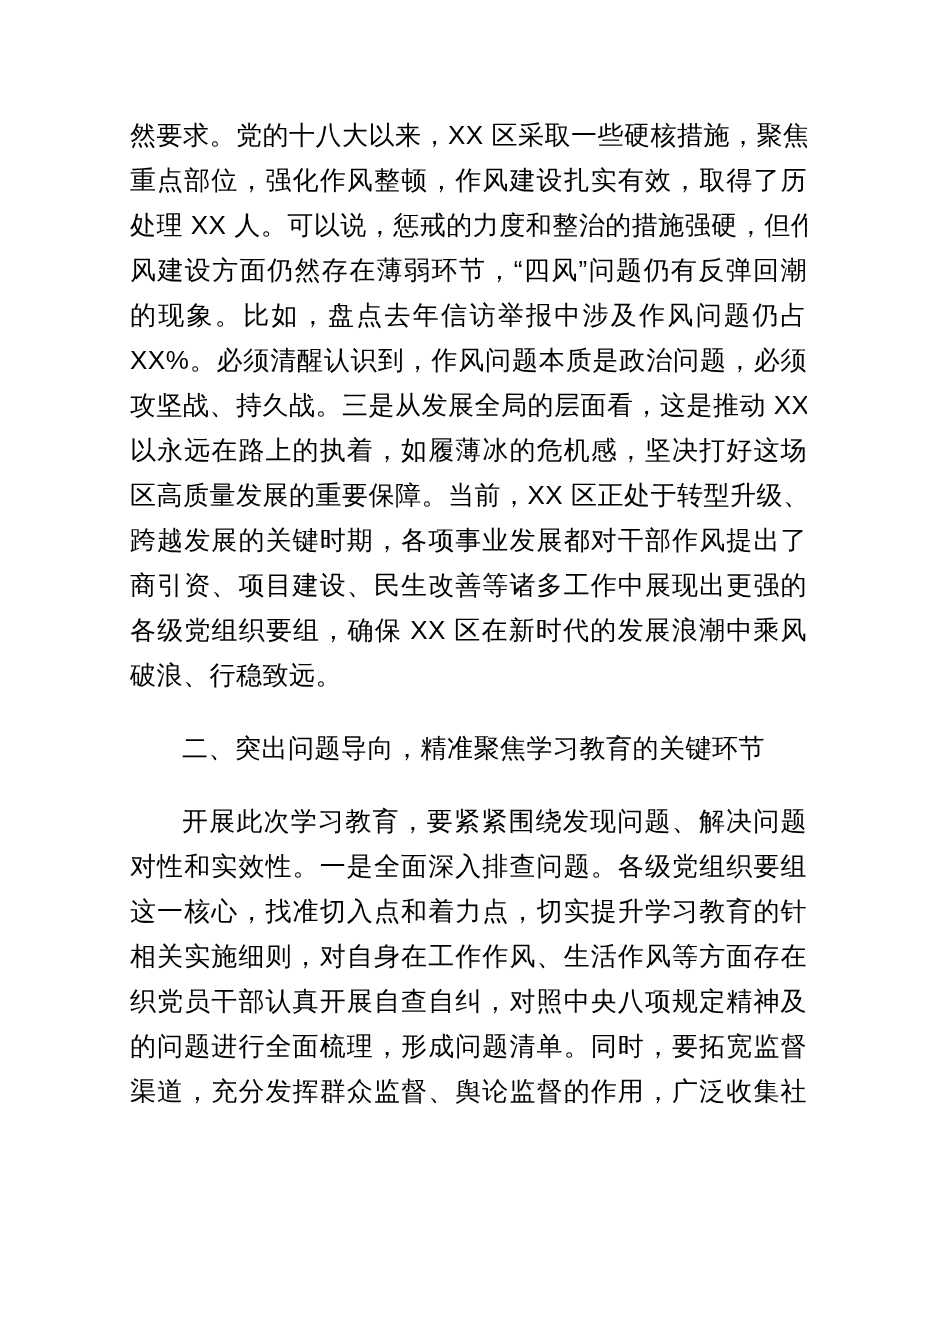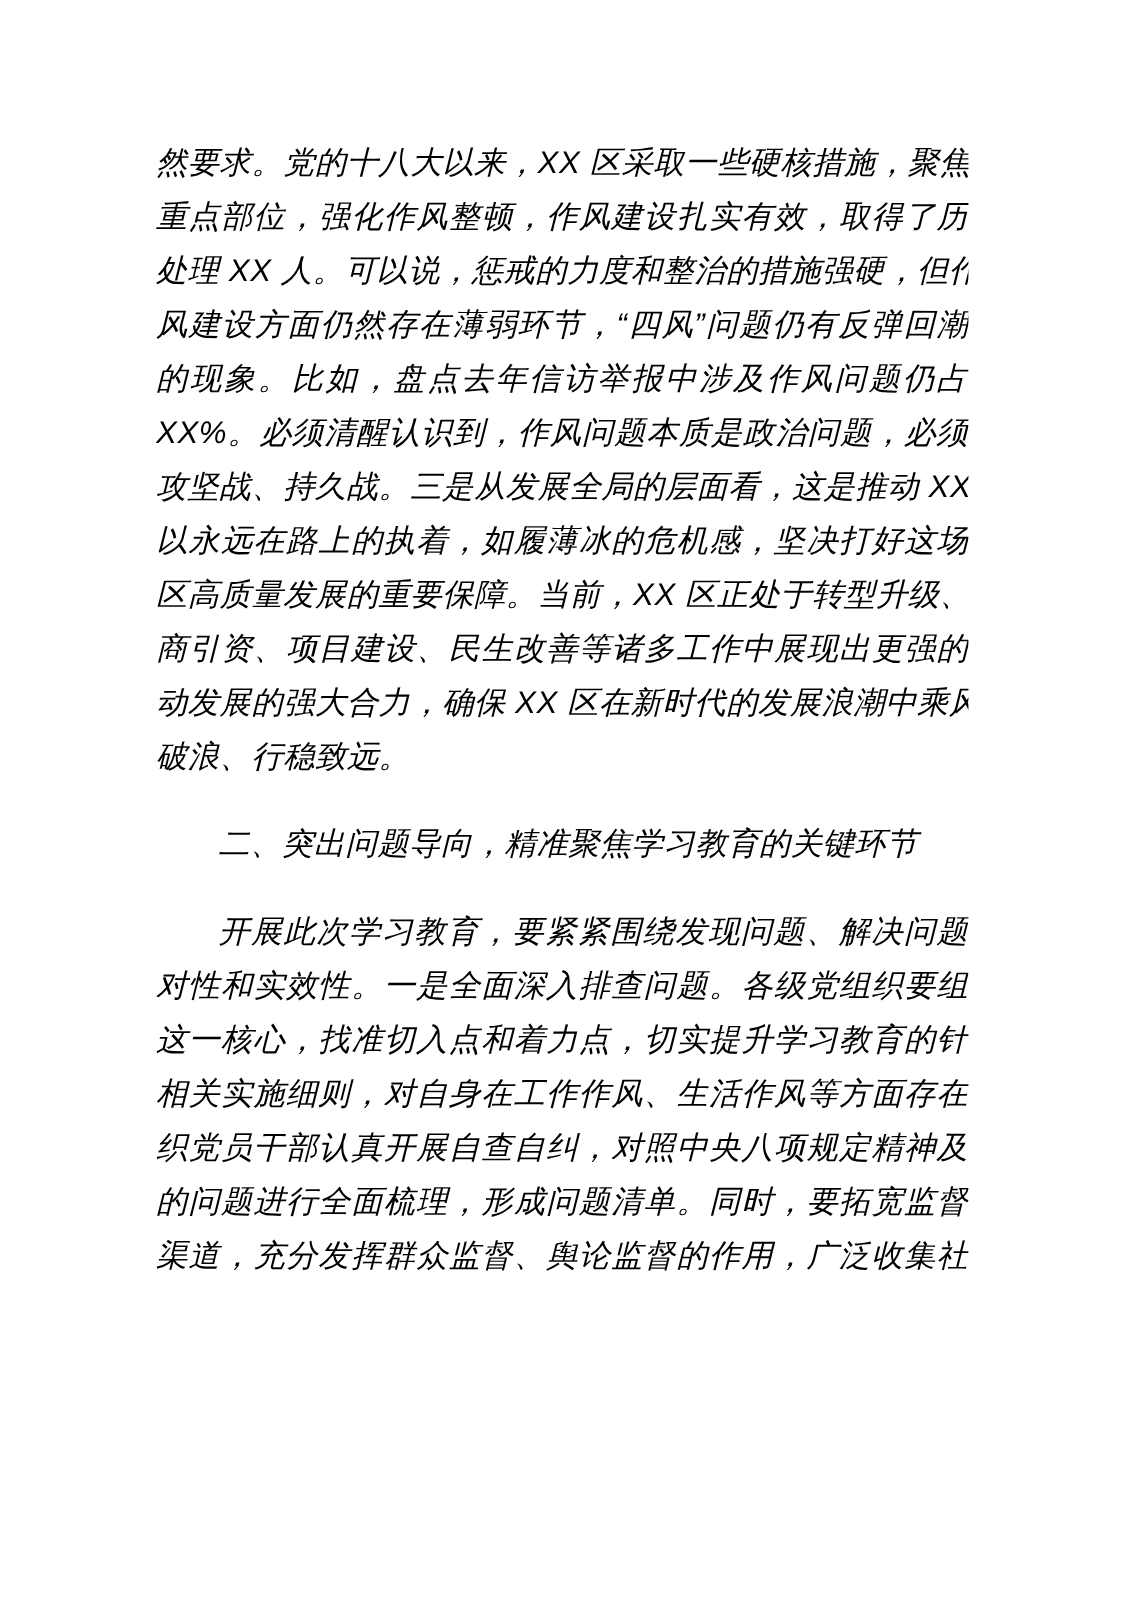--- a/index.html
+++ b/index.html
@@ -32,7 +32,6 @@
     text-justify: inter-character;
     overflow: hidden;
     white-space: nowrap;
-    font-style: italic;
   }
   .line.plain {
     text-align: right;

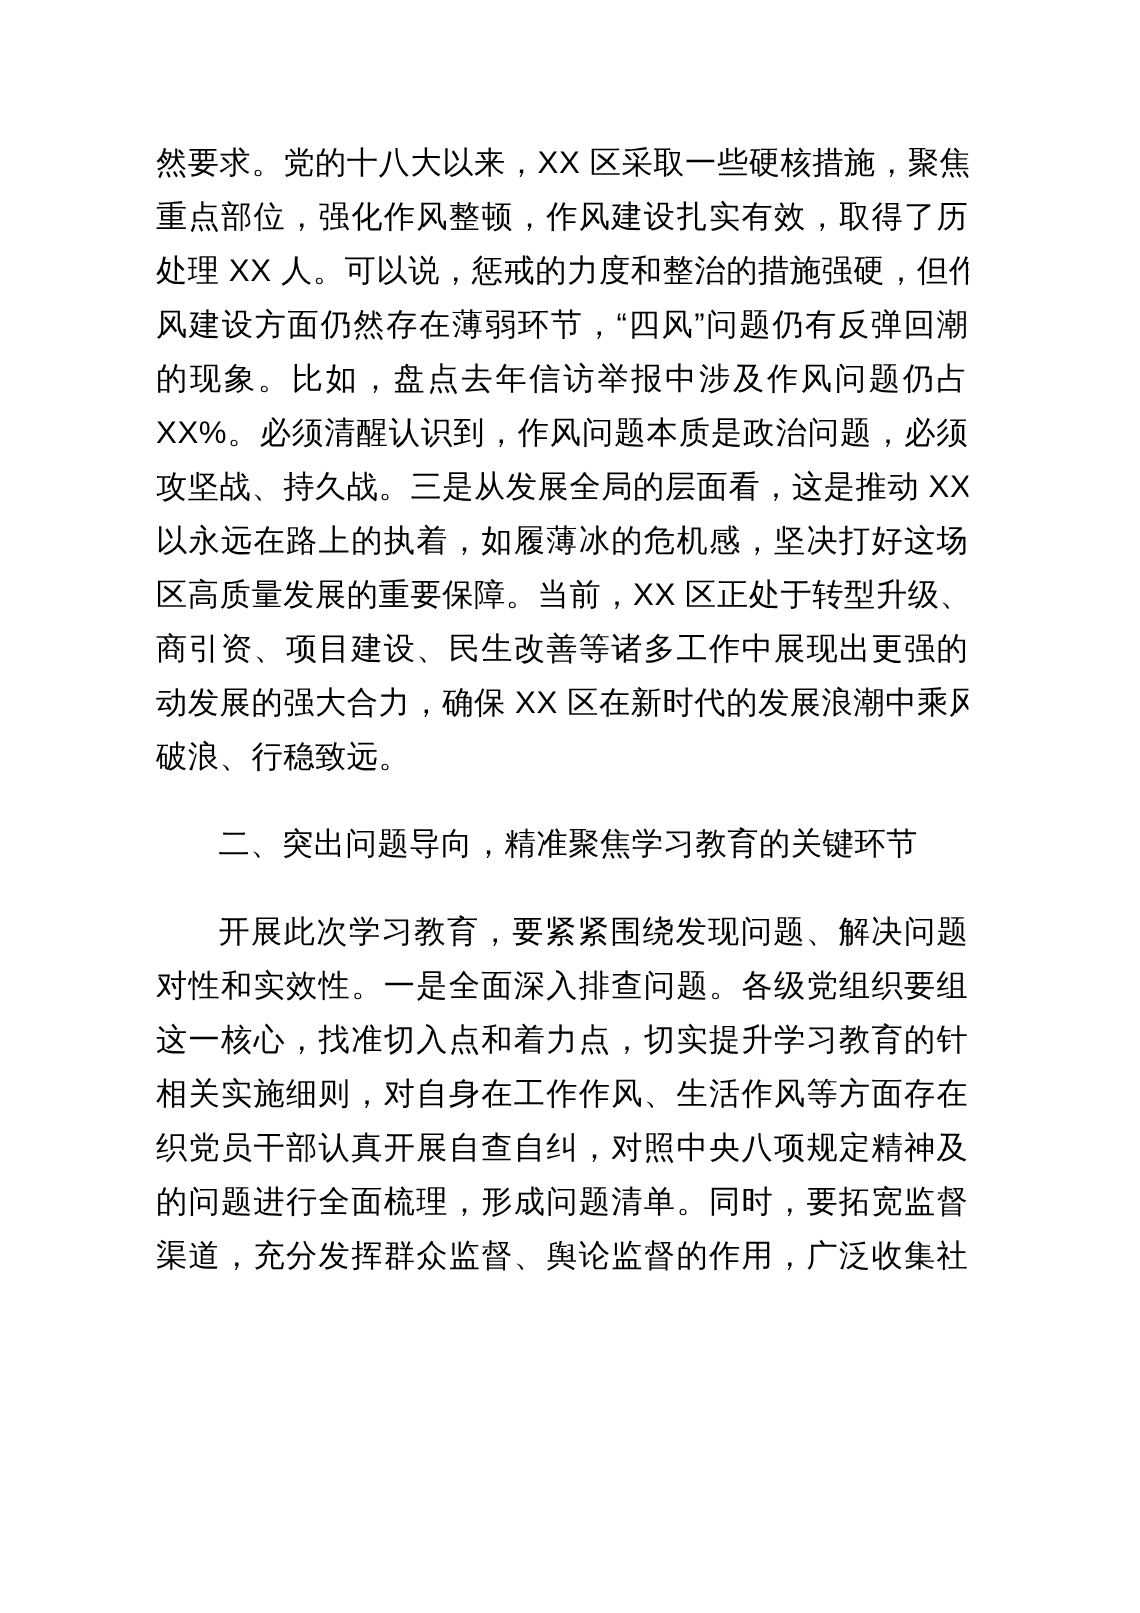--- a/index.html
+++ b/index.html
@@ -56,6 +56,7 @@
     <div class="line">攻坚战、持久战。三是从发展全局的层面看，这是推动 XX</div>
     <div class="line">以永远在路上的执着，如履薄冰的危机感，坚决打好这场</div>
     <div class="line">区高质量发展的重要保障。当前，XX 区正处于转型升级、</div>
+    <div class="line">跨越发展的关键时期，各项事业发展都对干部作风提出了</div>
     <div class="line">商引资、项目建设、民生改善等诸多工作中展现出更强的</div>
     <div class="line">动发展的强大合力，确保 XX 区在新时代的发展浪潮中乘风</div>
     <div class="line plain">破浪、行稳致远。</div>

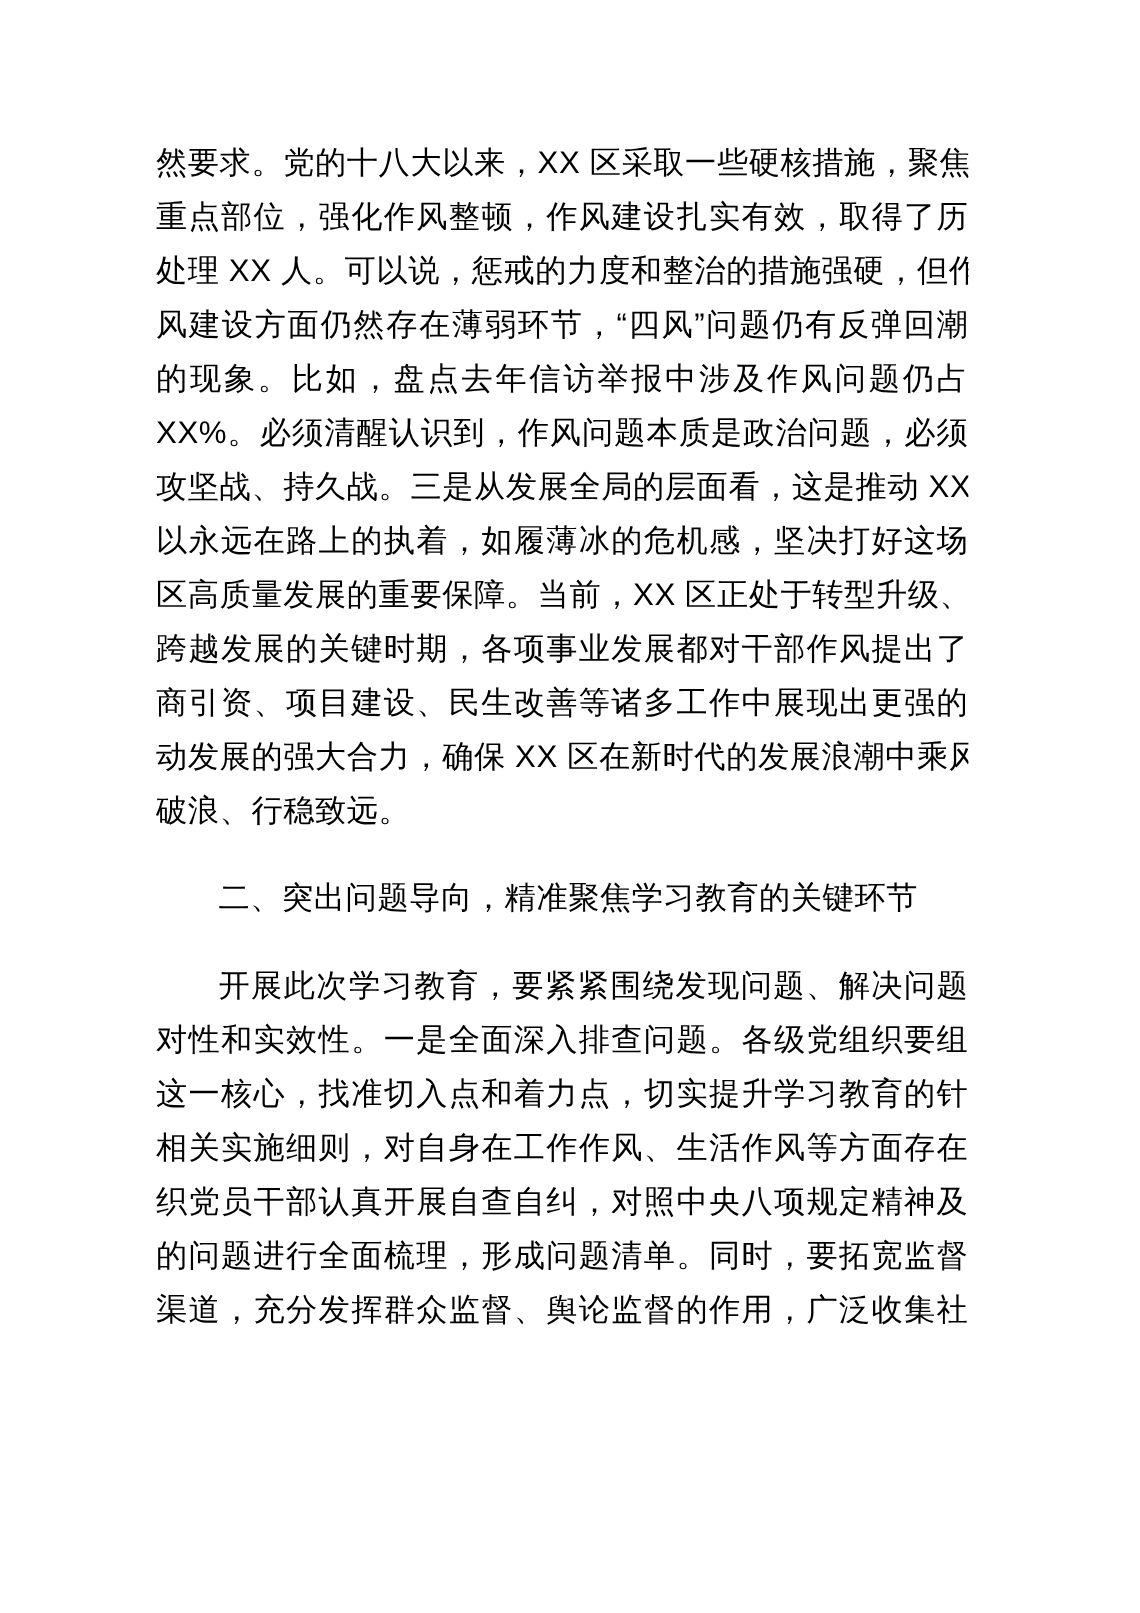--- a/index.html
+++ b/index.html
@@ -58,7 +58,7 @@
     <div class="line">区高质量发展的重要保障。当前，XX 区正处于转型升级、</div>
     <div class="line">跨越发展的关键时期，各项事业发展都对干部作风提出了</div>
     <div class="line">商引资、项目建设、民生改善等诸多工作中展现出更强的</div>
-    <div class="line">动发展的强大合力，确保 XX 区在新时代的发展浪潮中乘风</div>
+    <div class="line">各级党组织要组，确保 XX 区在新时代的发展浪潮中乘风</div>
     <div class="line plain">破浪、行稳致远。</div>
     <div class="line plain indent">二、突出问题导向，精准聚焦学习教育的关键环节</div>
     <div class="line indent">开展此次学习教育，要紧紧围绕发现问题、解决问题</div>

